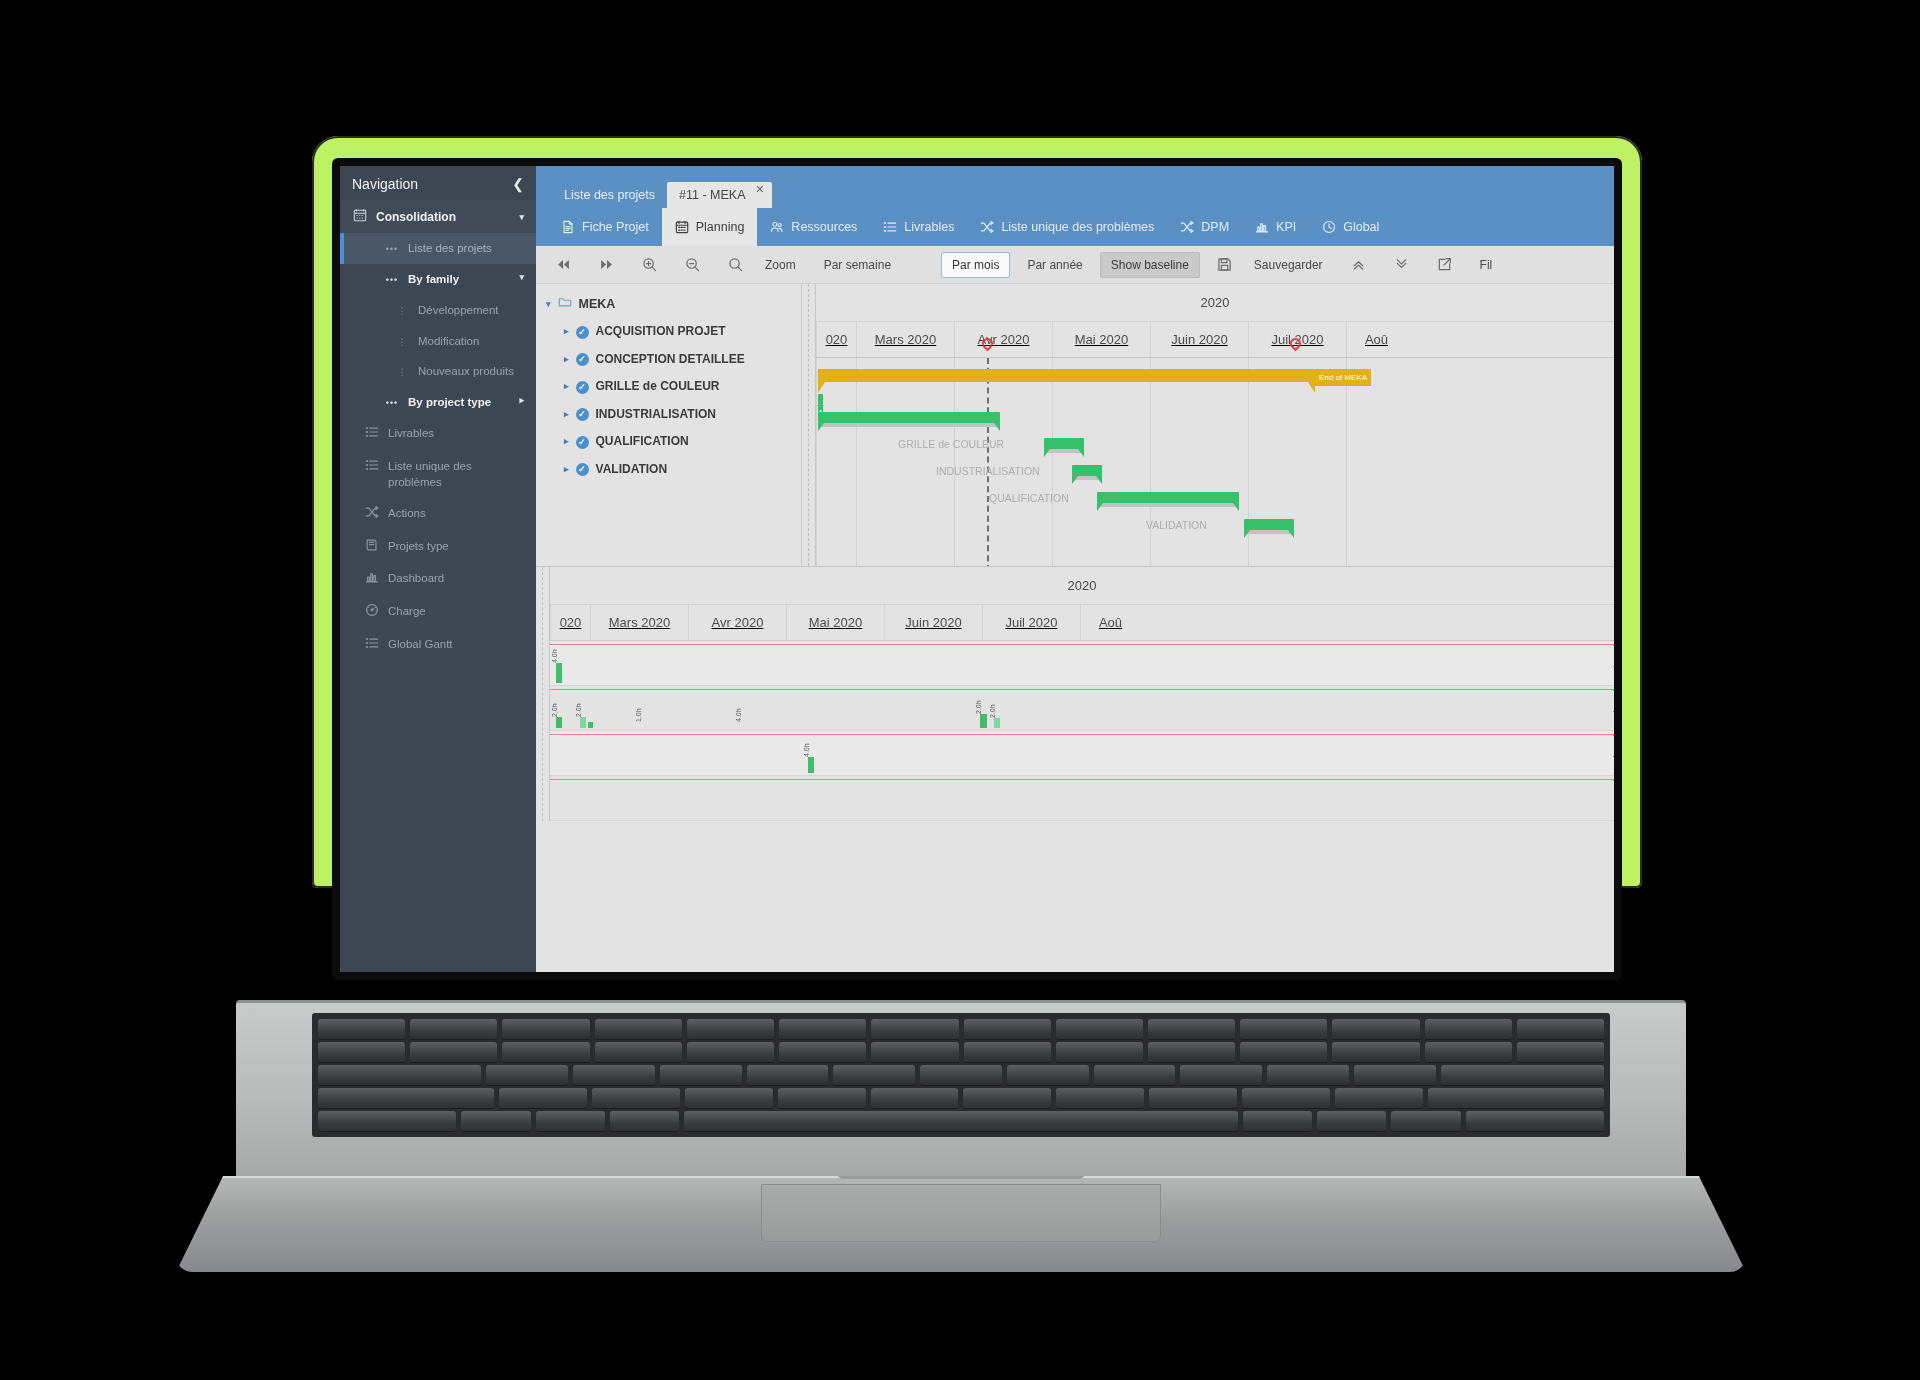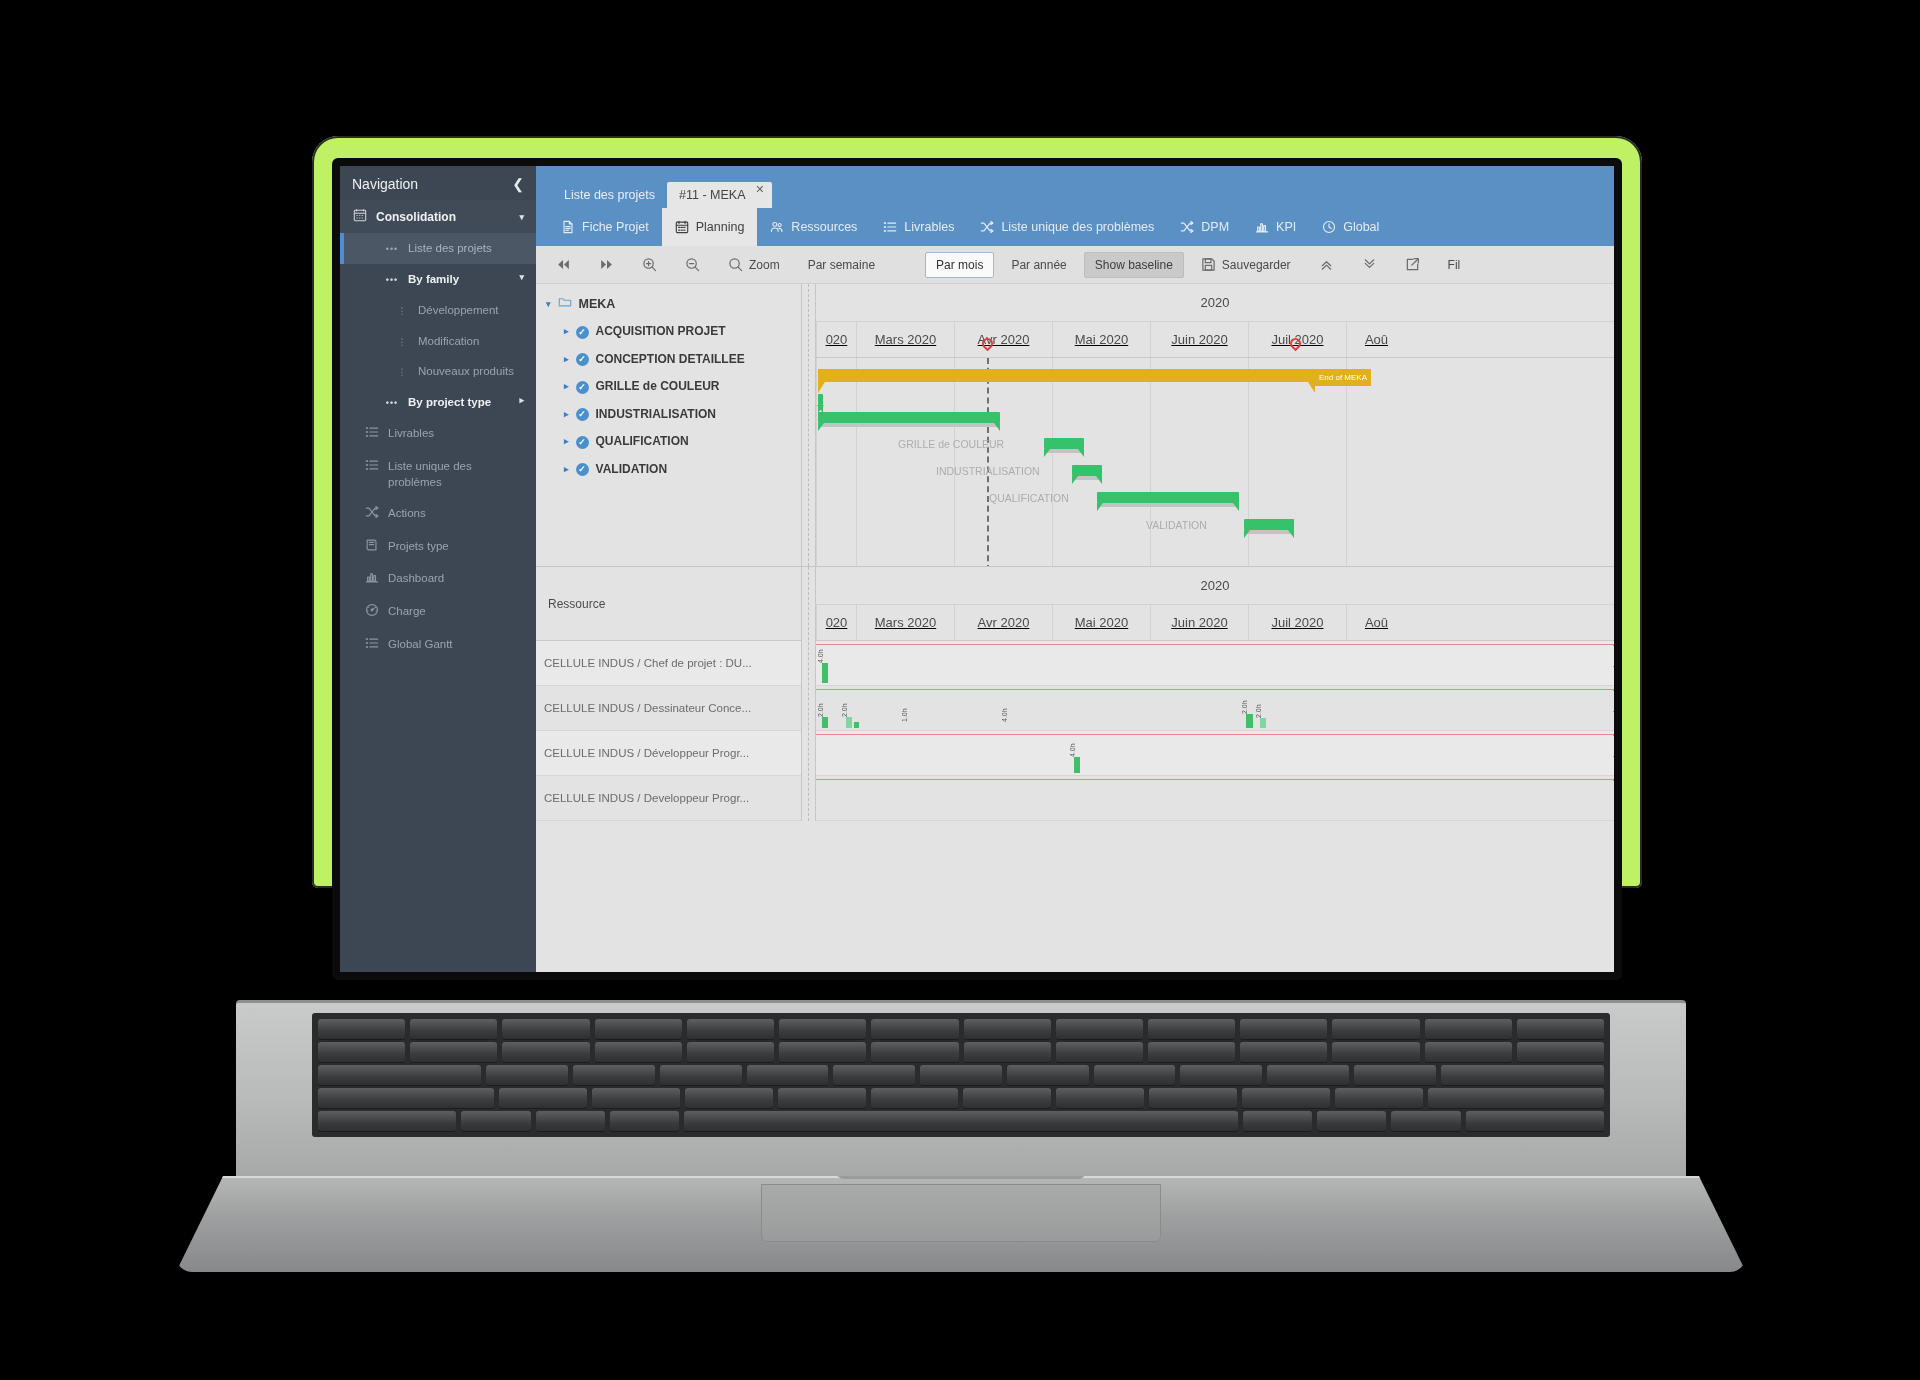--- a/index.html
+++ b/index.html
@@ -147,7 +147,7 @@
     overflow: hidden;
   }
   .tb-btn {
-    display: flex; align-items: center; gap: 6px; height: 26px;
+    display: flex; align-items: center; gap: 22px; height: 26px;
     padding: 0 10px; margin: 0 3px; font-size: 12px; color: #4a4a4a;
     border: 1px solid transparent; border-radius: 2px; white-space: nowrap; justify-content: flex-end;
   }

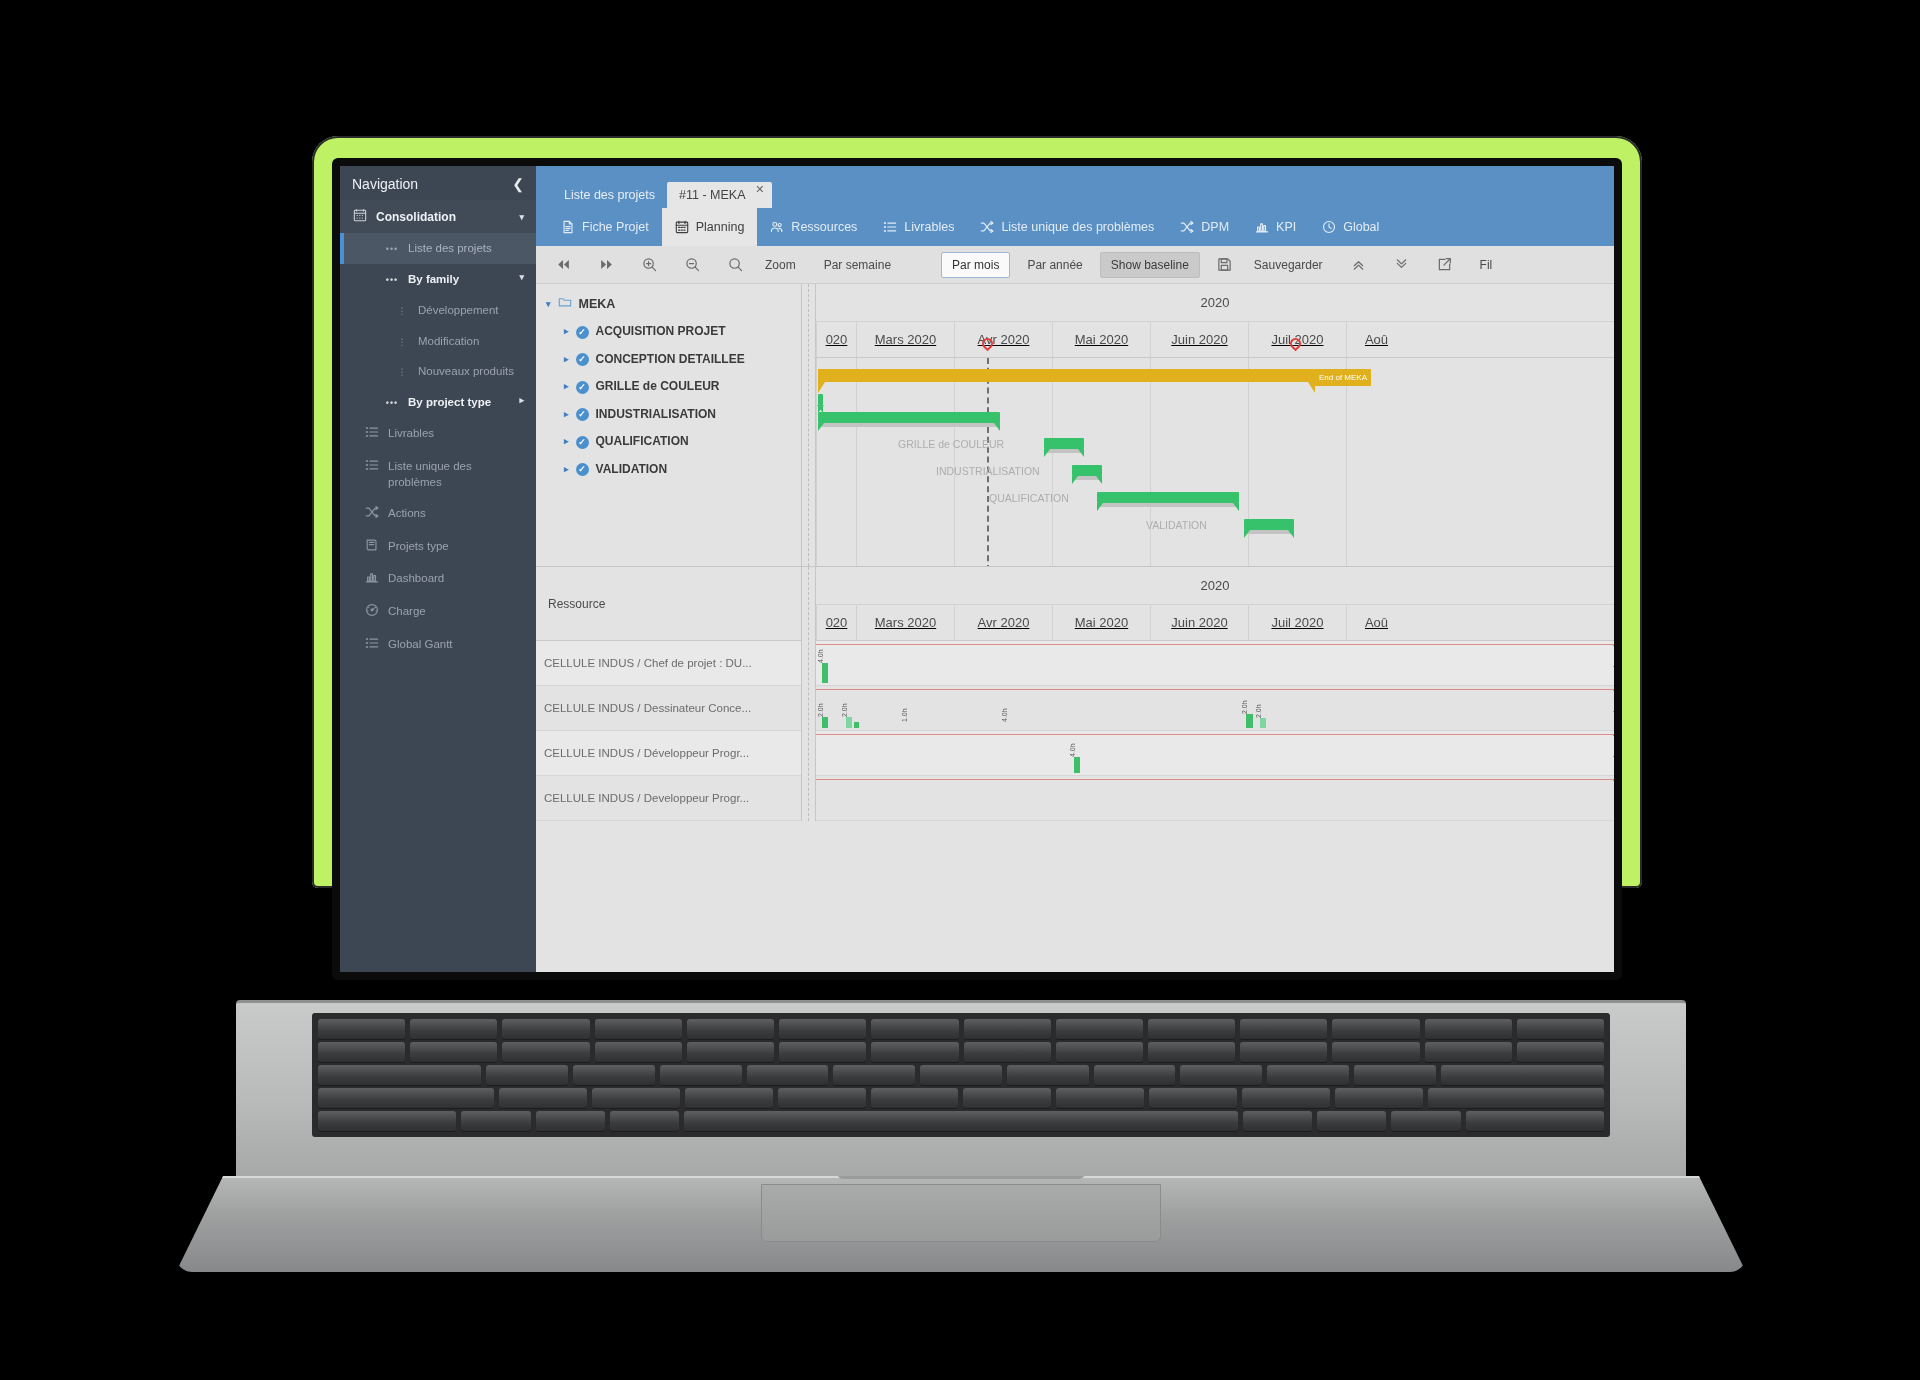--- a/index.html
+++ b/index.html
@@ -691,15 +691,6 @@
               </div>
 
               <div class="res-section">
-                <div class="res-names">
-                  <div class="res-head">Ressource</div>
-                  <div id="res-rows">
-                      <div class="res-row">CELLULE INDUS / Chef de projet : DU...</div>
-                      <div class="res-row alt">CELLULE INDUS / Dessinateur Conce...</div>
-                      <div class="res-row">CELLULE INDUS / Développeur Progr...</div>
-                      <div class="res-row alt">CELLULE INDUS / Developpeur Progr...</div>
-                    </div>
-                </div>
 
                 <div class="res-splitter"></div>
 

